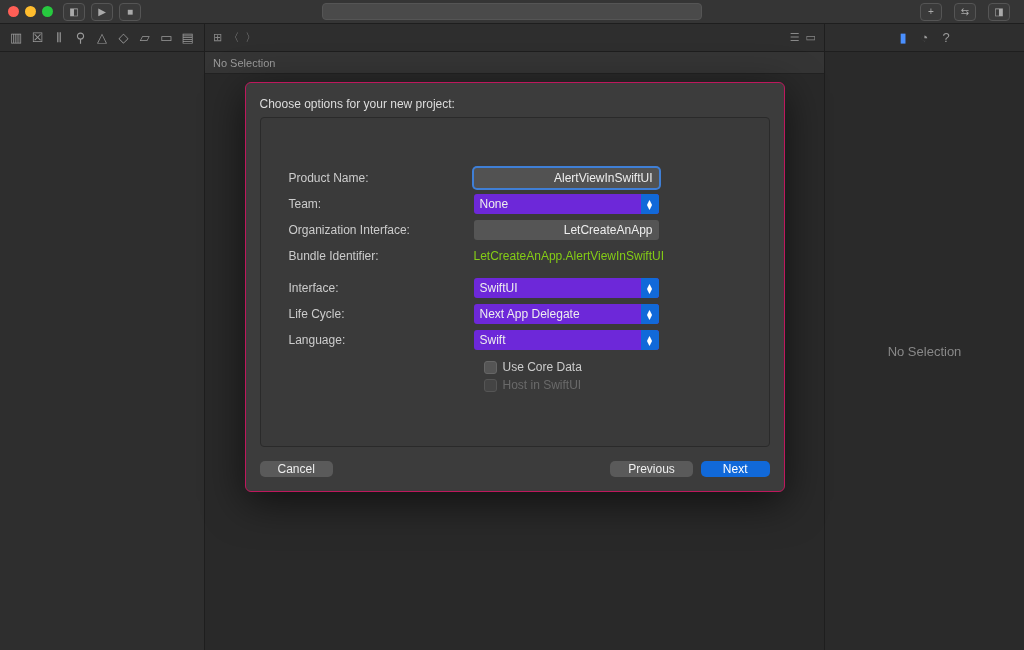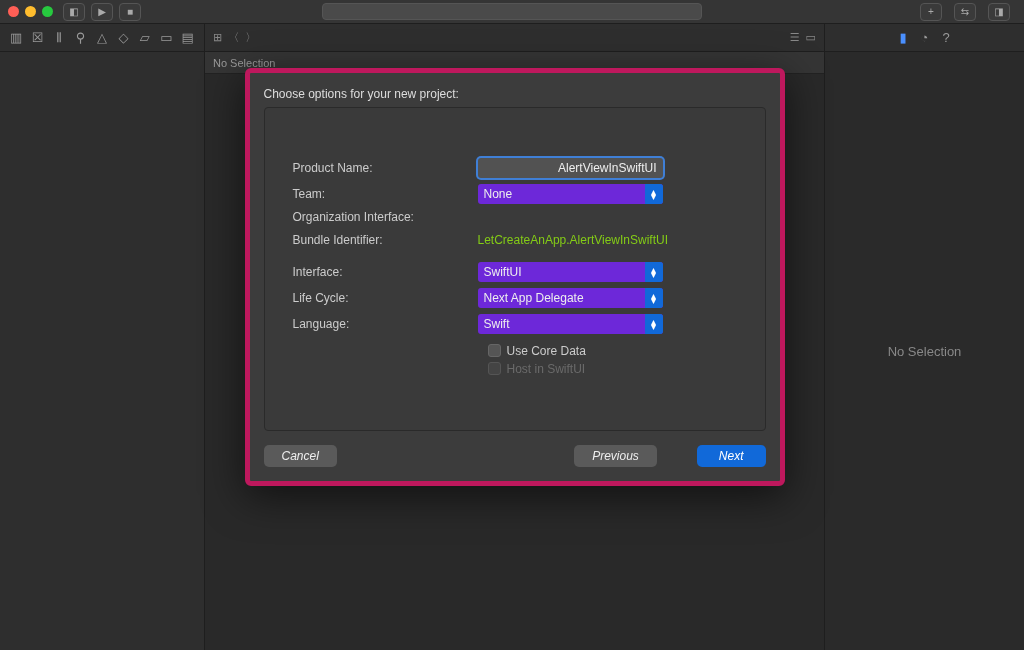--- a/index.html
+++ b/index.html
@@ -34,7 +34,7 @@
   .nosel-bar { height:22px; background:#353535; border-bottom:1px solid #222; display:flex; align-items:center; padding:0 8px; color:#9a9a9a; font-size:11px; }
 
   
-  .sheet { position:absolute; left:50%; top:16px; transform:translateX(-50%); width:540px; background:#3c3c3c; border:5px solid #be185d; border-radius:6px; box-shadow:0 10px 40px rgba(0,0,0,0.6); padding:14px 14px 14px 14px; }
+  .sheet { position:absolute; left:50%; top:30px; transform:translateX(-50%); width:540px; background:#3c3c3c; border:1px solid #be185d; border-radius:6px; box-shadow:0 10px 40px rgba(0,0,0,0.6); padding:14px 14px 14px 14px; }
   .sheet-title { font-size:12px; color:#ddd; font-weight:500; margin-bottom:6px; }
   .sheet-inner { border:1px solid #2a2a2a; border-radius:4px; padding: 50px 28px 50px 28px; background:#3a3a3a; }
 

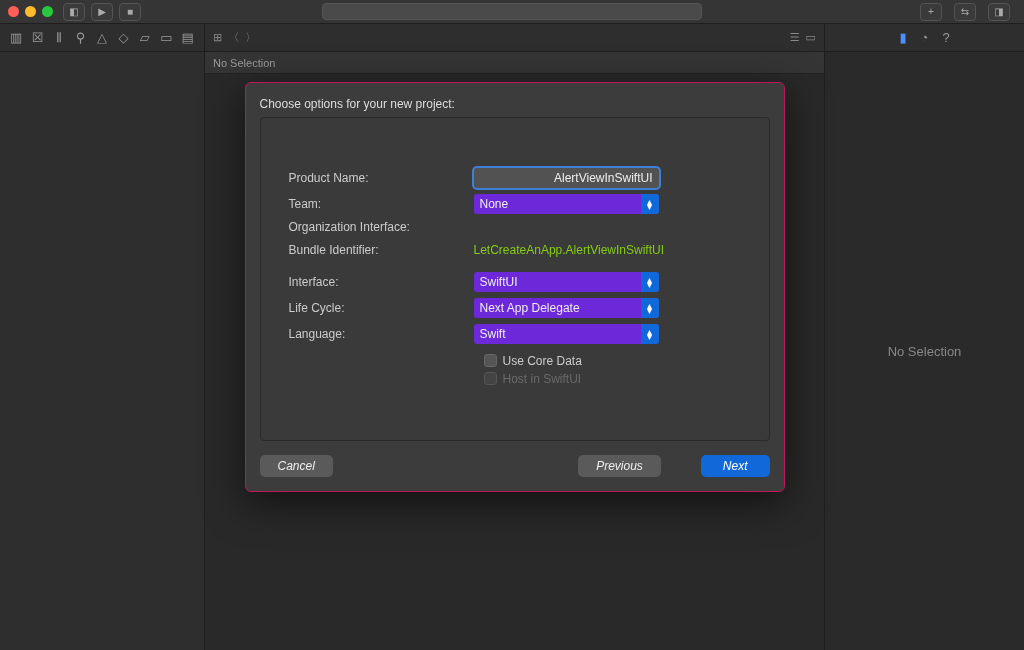--- a/index.html
+++ b/index.html
@@ -139,6 +139,9 @@
 
         <div class="form-row">
           <div class="form-label">Organization Interface:</div>
+          <div class="form-field">
+            <input type="text" class="txt" value="LetCreateAnApp" style="">
+          </div>
         </div>
 
         <div class="form-row">

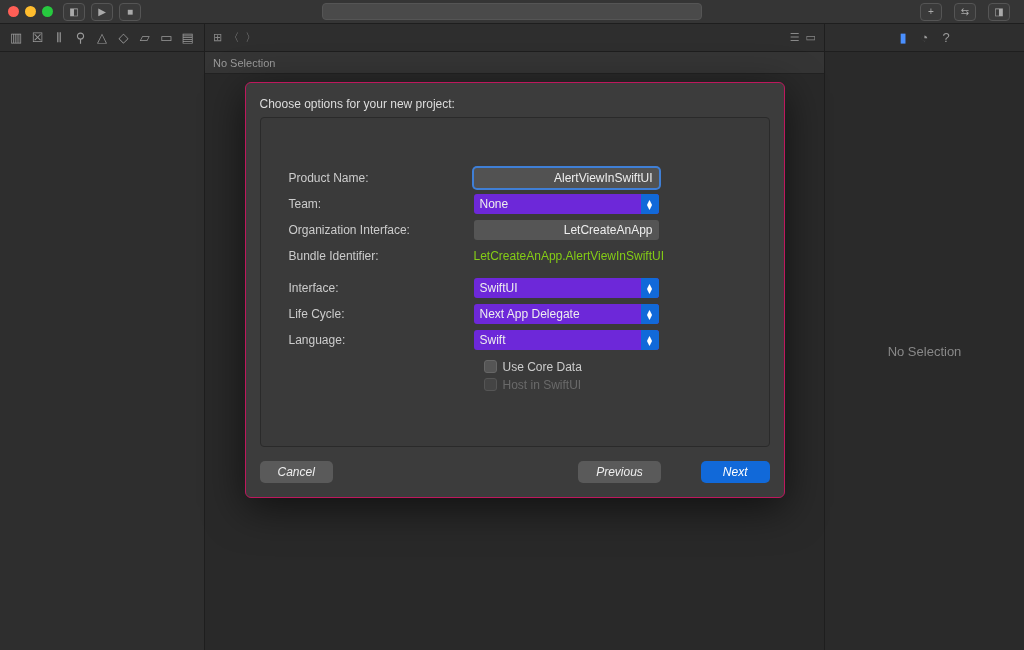--- a/index.html
+++ b/index.html
@@ -49,7 +49,7 @@
   .select { width:185px; height:20px; background:#6d28d9; border-radius:3px; display:flex; align-items:center; padding:0 6px; position:relative; color:#eee; font-size:12px; }
   .select .chev { position:absolute; right:0; top:0; width:18px; height:20px; background:#1169d9; border-radius:0 3px 3px 0; display:flex; align-items:center; justify-content:center; color:#fff; font-size:10px; flex-direction:column; line-height:5px; }
 
-  .check-row { display:flex; align-items:flex-start; margin-bottom:4px; padding-left:195px; font-size:12px; color:#ccc; gap:6px; }
+  .check-row { display:flex; align-items:flex-end; margin-bottom:4px; padding-left:195px; font-size:12px; color:#ccc; gap:6px; }
   .check-row.dim { color:#6a6a6a; }
   .checkbox { width:13px; height:13px; background:#555; border:1px solid #666; border-radius:3px; }
   .checkbox.dim { background:#444; border-color:#555; }

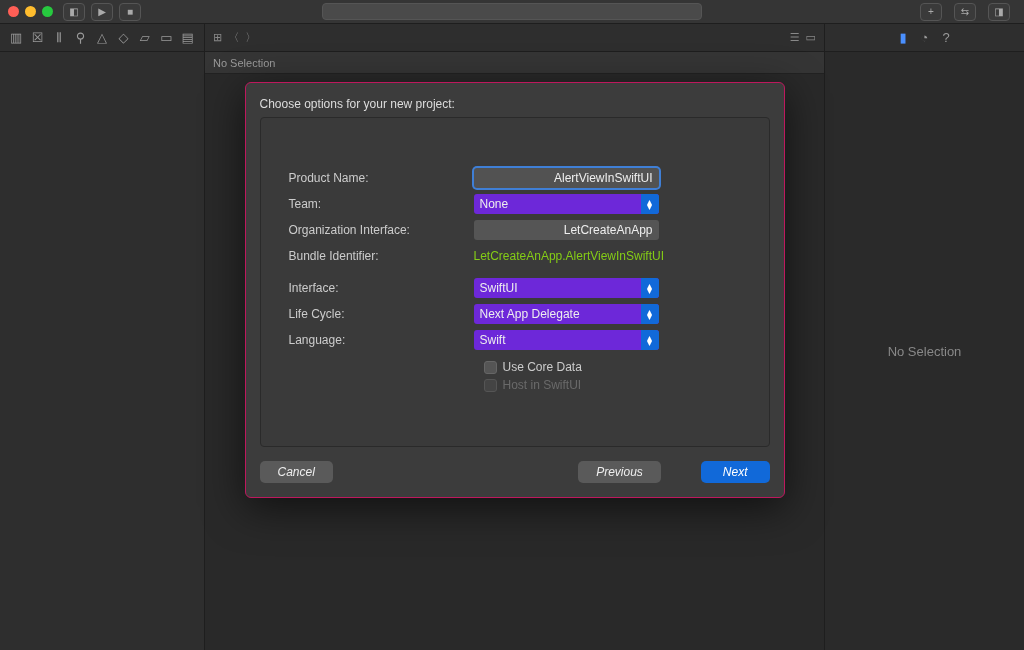--- a/index.html
+++ b/index.html
@@ -55,7 +55,7 @@
   .checkbox.dim { background:#444; border-color:#555; }
 
   .sheet-buttons { display:flex; margin-top:14px; gap:8px; }
-  .btn { height:22px; border:none; border-radius:5px; font-size:12px; padding:0 18px; color:#eee; background:#5a5a5a; cursor:pointer;font-style:italic; }
+  .btn { height:16px; border:none; border-radius:5px; font-size:12px; padding:0 18px; color:#eee; background:#5a5a5a; cursor:pointer; }
   .btn.next { background:#1169d9; color:#fff; padding:0 22px;margin-left:32px; }
   .spacer { flex:1; }
 

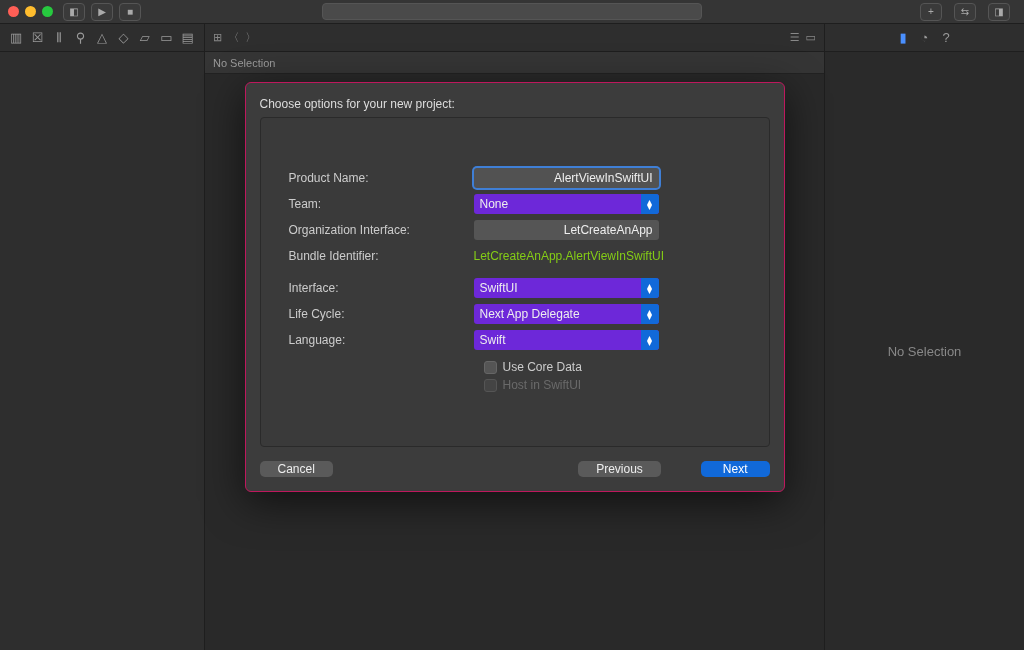--- a/index.html
+++ b/index.html
@@ -56,7 +56,7 @@
 
   .sheet-buttons { display:flex; margin-top:14px; gap:8px; }
   .btn { height:16px; border:none; border-radius:5px; font-size:12px; padding:0 18px; color:#eee; background:#5a5a5a; cursor:pointer; }
-  .btn.next { background:#1169d9; color:#fff; padding:0 22px;margin-left:32px; }
+  .btn.next { background:#1169d9; color:#fff; padding:0 22px; }
   .spacer { flex:1; }
 
   .ed-ic { color:#888; font-size:11px; }

